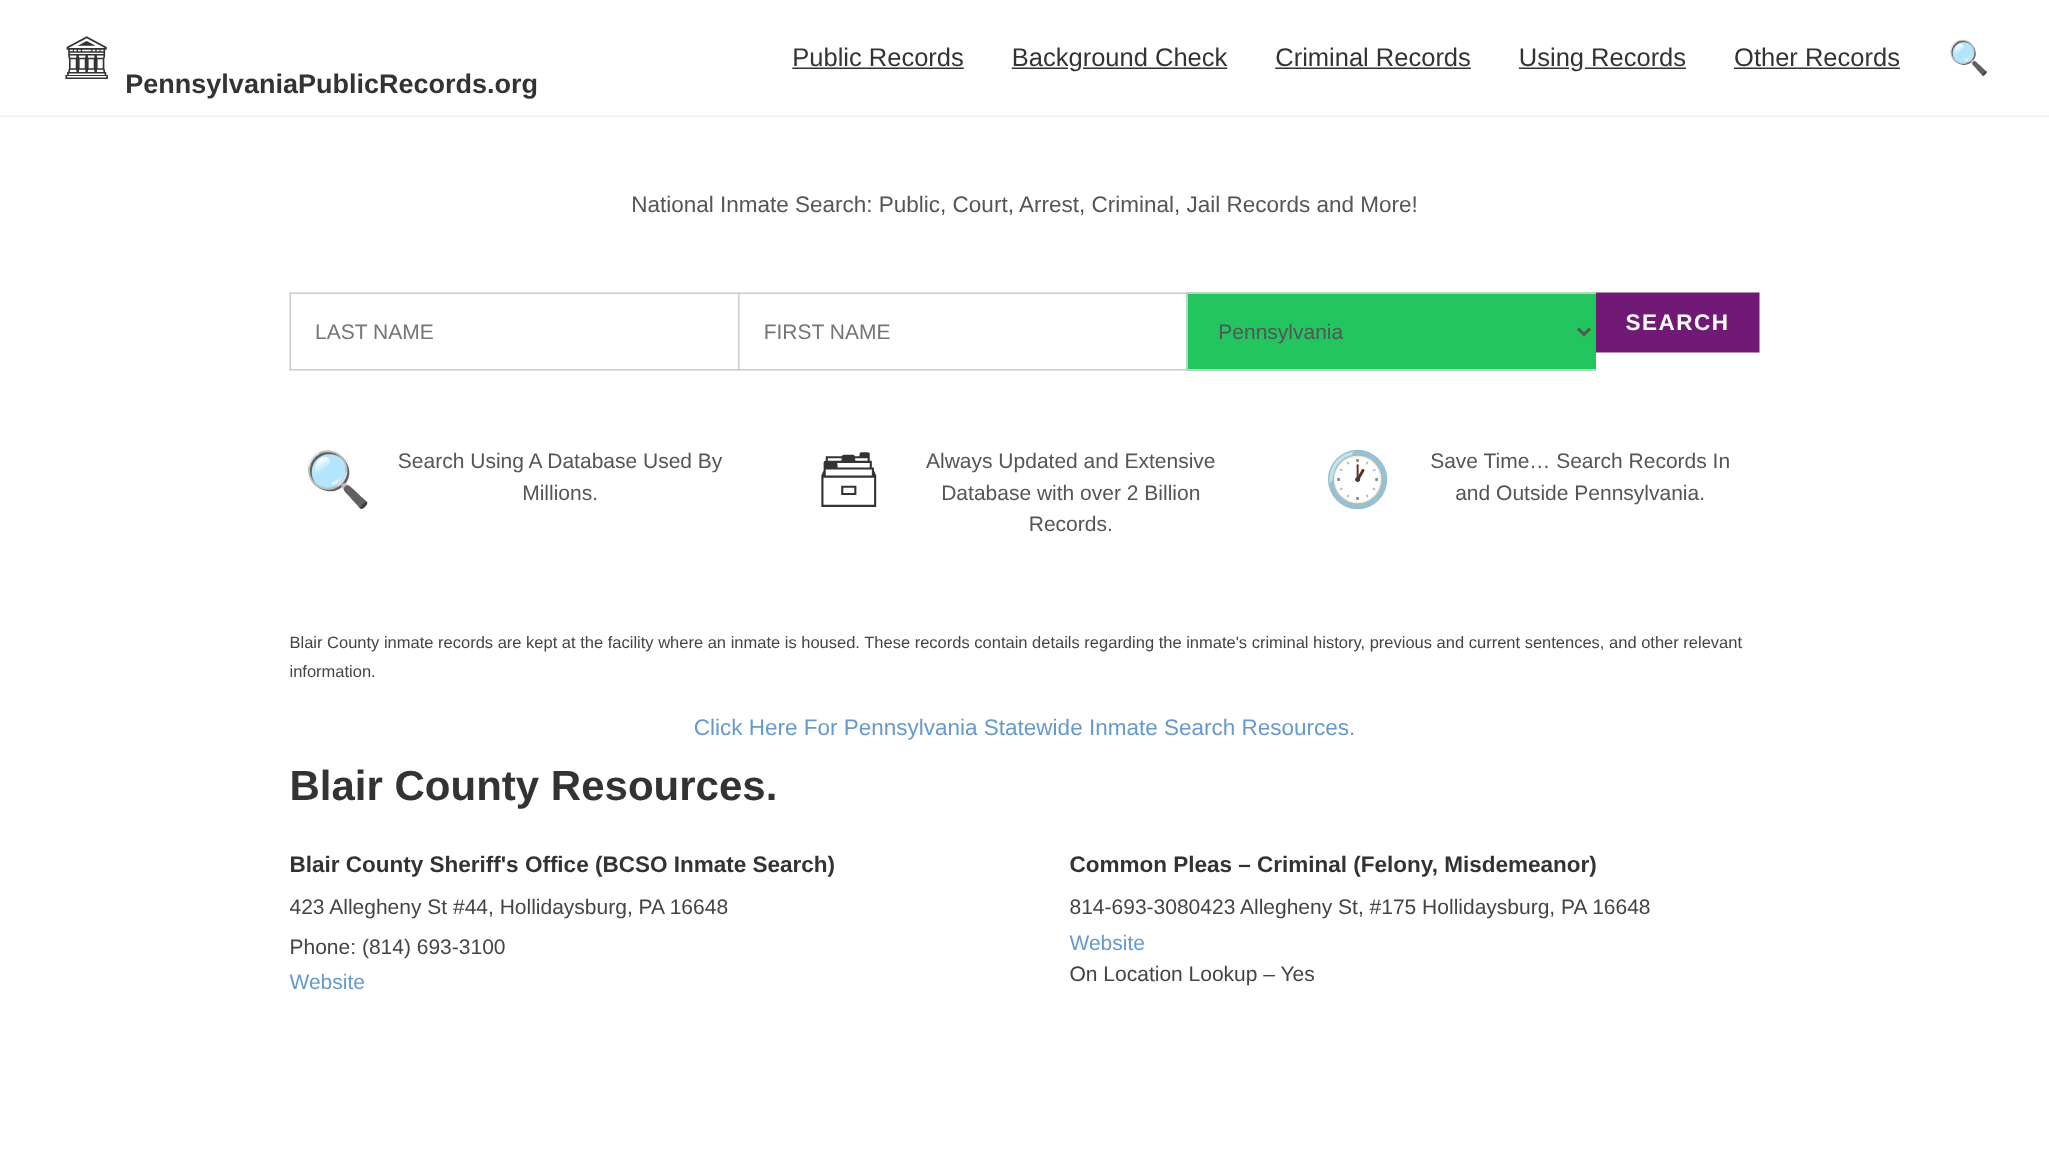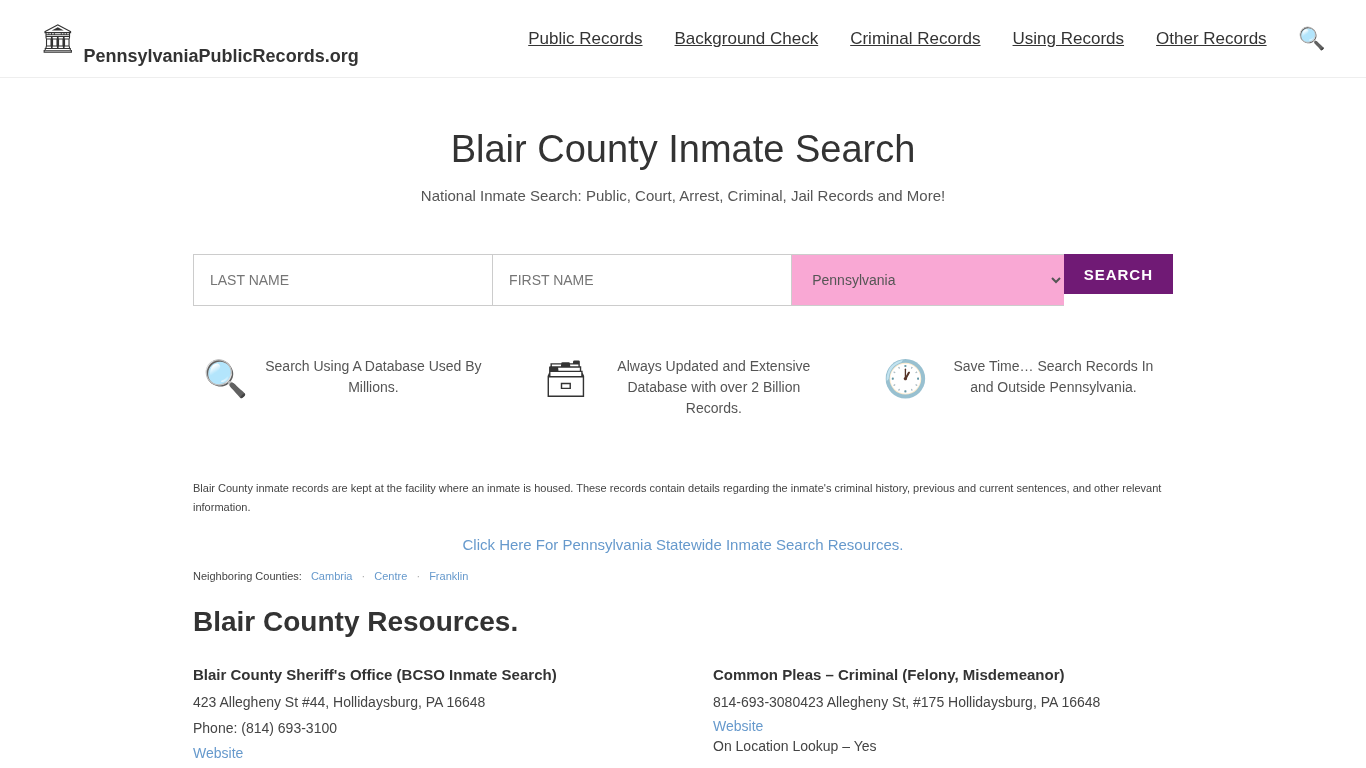--- a/index.html
+++ b/index.html
@@ -234,7 +234,6 @@
 </header>
 
 <section class="hero">
-  <h1>Blair County Inmate Search</h1>
   <p>National Inmate Search: Public, Court, Arrest, Criminal, Jail Records and More!</p>
 </section>
 

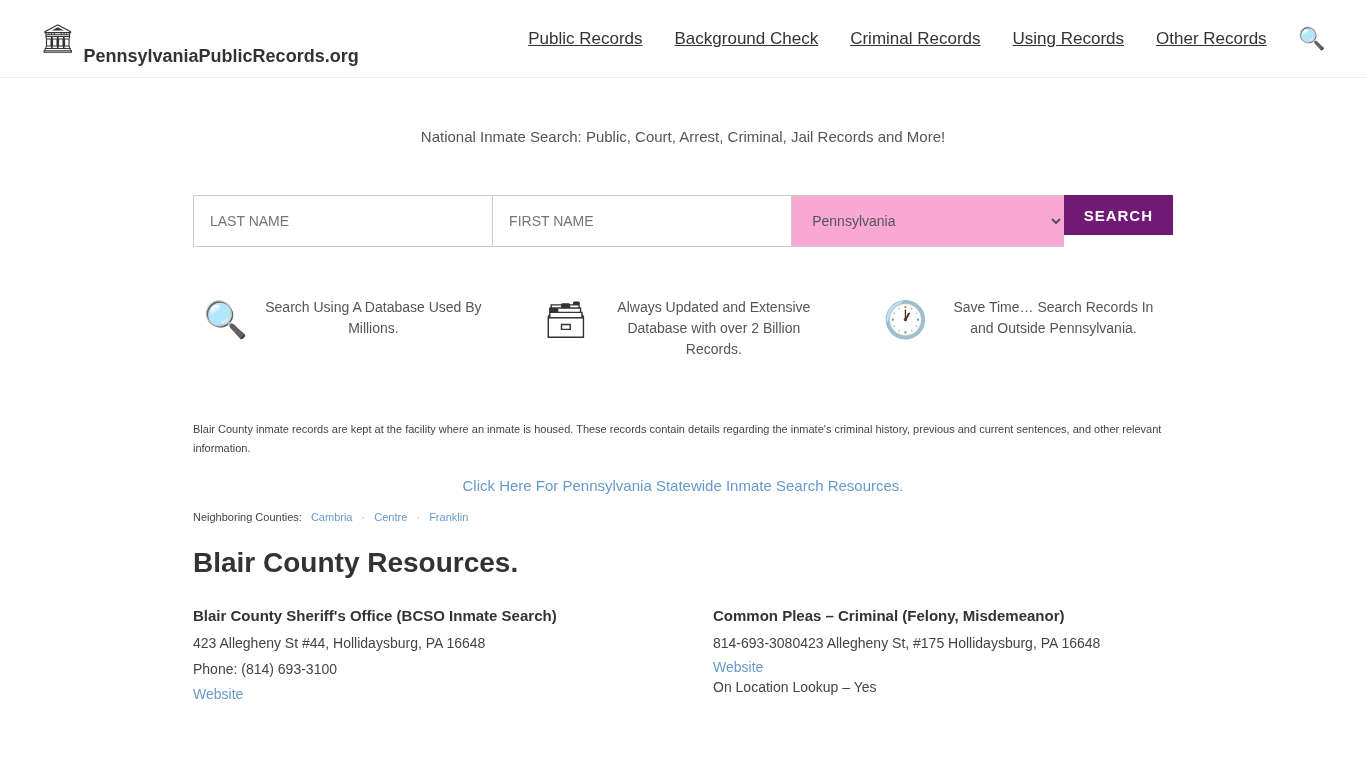--- a/index.html
+++ b/index.html
@@ -96,7 +96,7 @@
       flex: 0.9;
       border-right: none;
       color: #555;
-      background: #f9a8d4;
+      background: #22c55e;
       -webkit-appearance: auto;
       appearance: auto;
     }

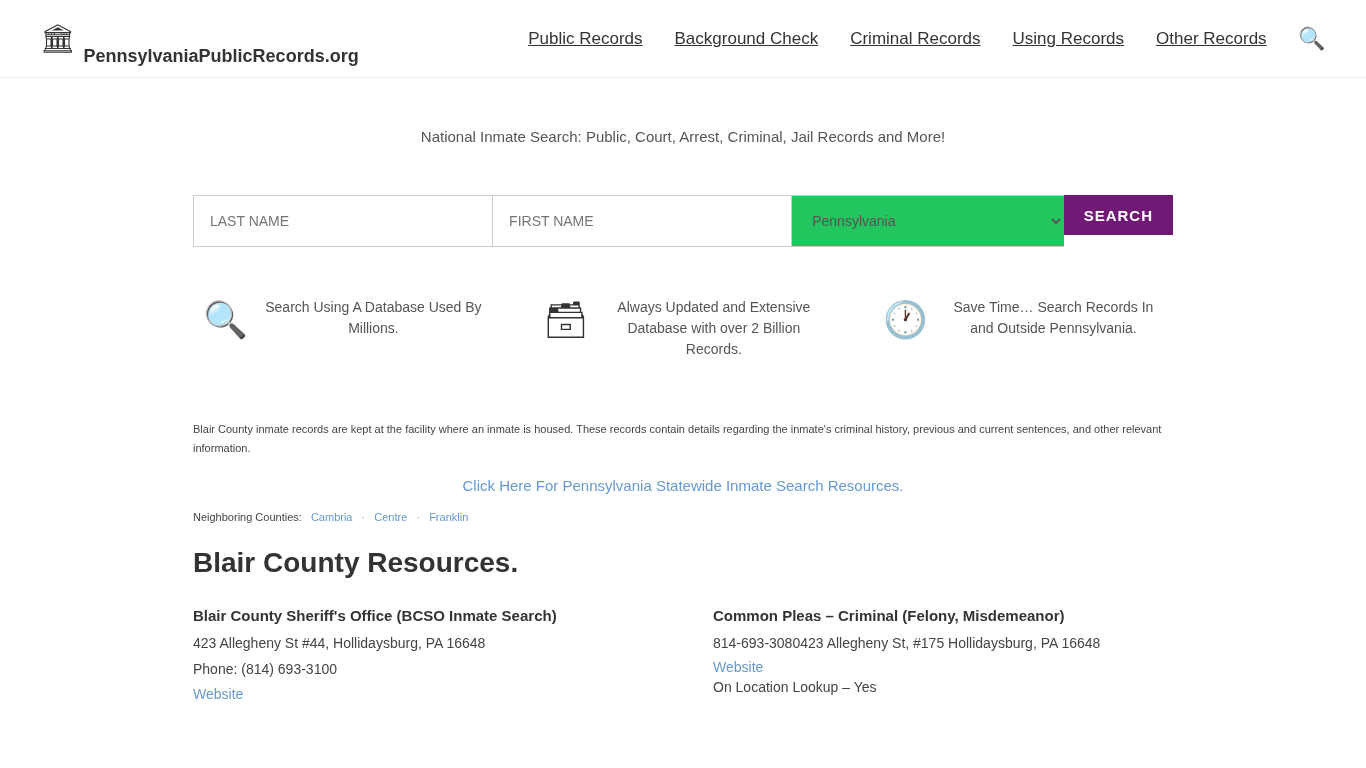--- a/index.html
+++ b/index.html
@@ -279,14 +279,6 @@
 
   <a class="statewide-link" href="#">Click Here For Pennsylvania Statewide Inmate Search Resources.</a>
 
-  <p class="neighboring">
-    <span>Neighboring Counties:</span>
-    <a href="#">Cambria</a>
-    <span class="separator">·</span>
-    <a href="#">Centre</a>
-    <span class="separator">·</span>
-    <a href="#">Franklin</a>
-  </p>
 
   <h2 class="resources-title">Blair County Resources.</h2>
   <div class="resources-grid">

